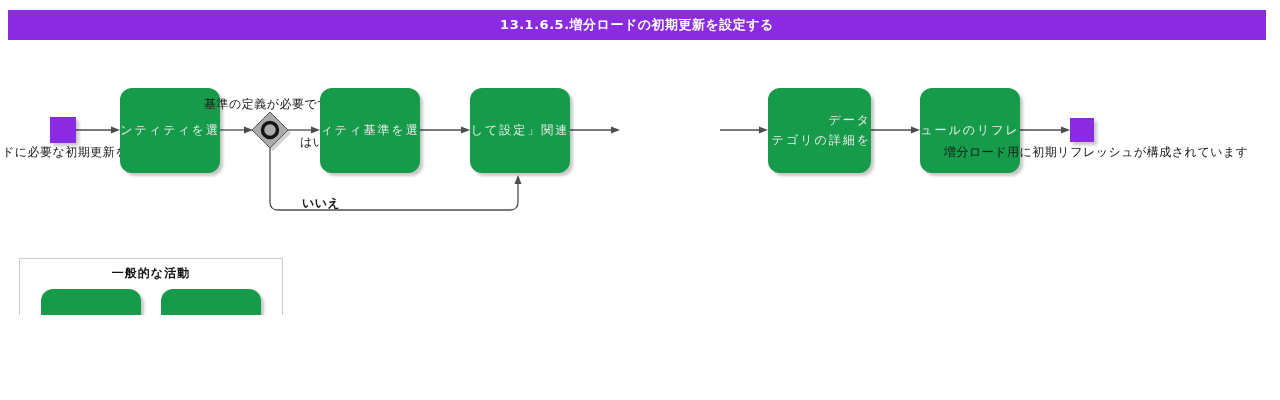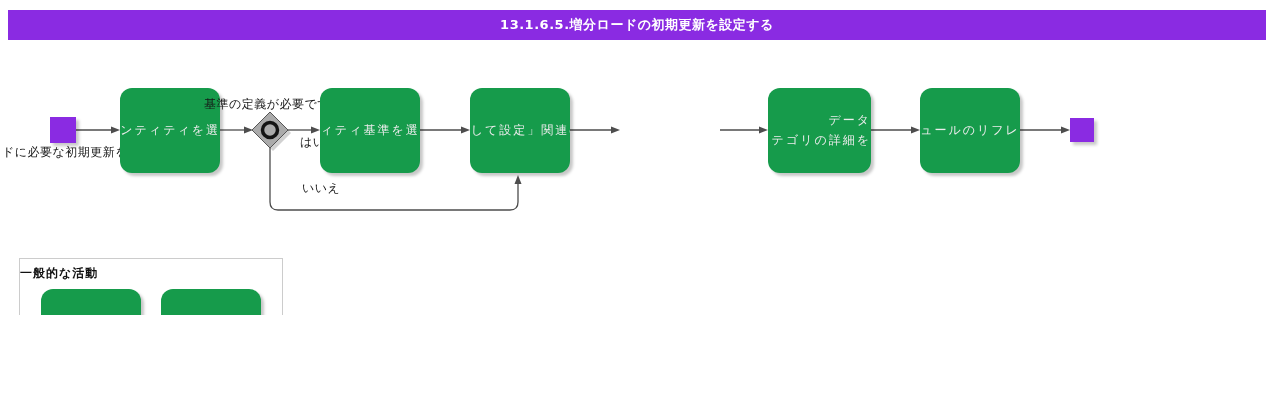--- a/index.html
+++ b/index.html
@@ -114,6 +114,7 @@
   <span class="caption over" style="left:204px;top:96px;">基準の定義が必要ですか</span>
   <span class="caption" style="left:300px;top:134px;">はい</span>
   <span class="caption" style="left:302px;top:180px;">いいえ</span>
+  <span class="caption over" style="left:944px;top:144px;">増分ロード用に初期リフレッシュが構成されています</span>
 
   <div class="legend">
     <div class="legend-title">一般的な活動</div>

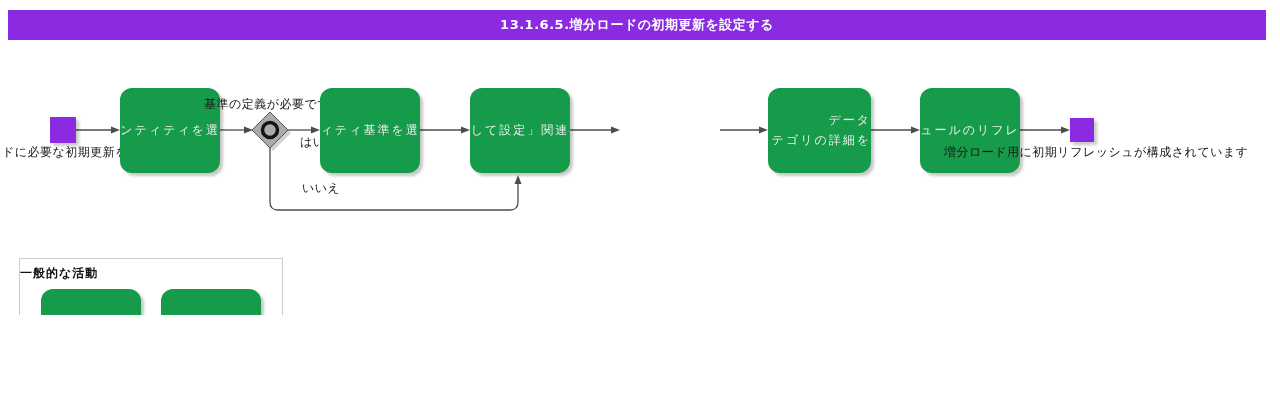--- a/index.html
+++ b/index.html
@@ -113,7 +113,7 @@
   <span class="caption" style="left:2px;top:144px;">ドに必要な初期更新を設</span>
   <span class="caption over" style="left:204px;top:96px;">基準の定義が必要ですか</span>
   <span class="caption" style="left:300px;top:134px;">はい</span>
-  <span class="caption" style="left:302px;top:180px;">いいえ</span>
+  <span class="caption" style="left:302px;top:195px;font-weight:bold;">いいえ</span>
   <span class="caption over" style="left:944px;top:144px;">増分ロード用に初期リフレッシュが構成されています</span>
 
   <div class="legend">

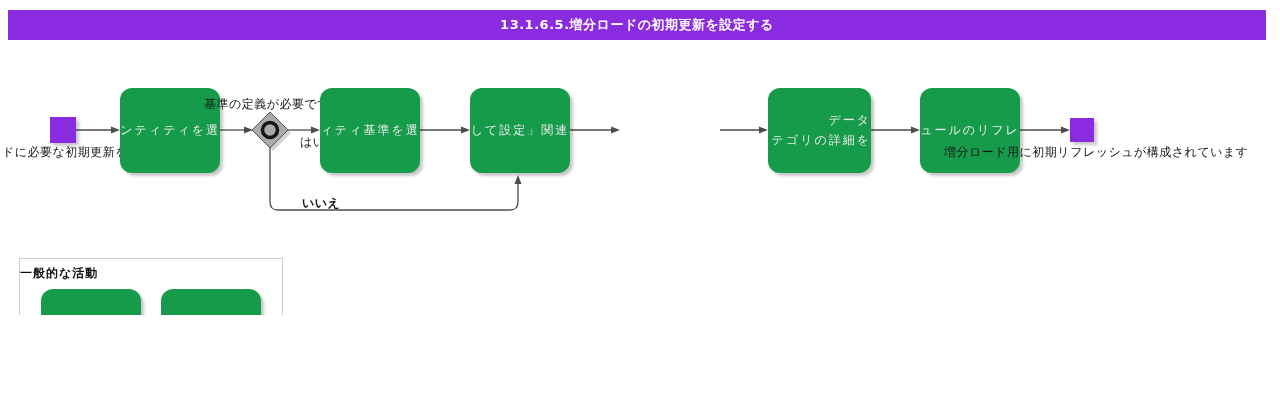--- a/index.html
+++ b/index.html
@@ -49,7 +49,7 @@
     border:1px solid #CCCCCC;background:#ffffff;z-index:2;
   }
   .legend-title{
-    font-weight:bold;font-size:12px;color:#111;
+    text-align:center;font-weight:bold;font-size:12px;color:#111;
     margin-top:6px;letter-spacing:1px;
   }
   .legend .activity{top:30px;}

